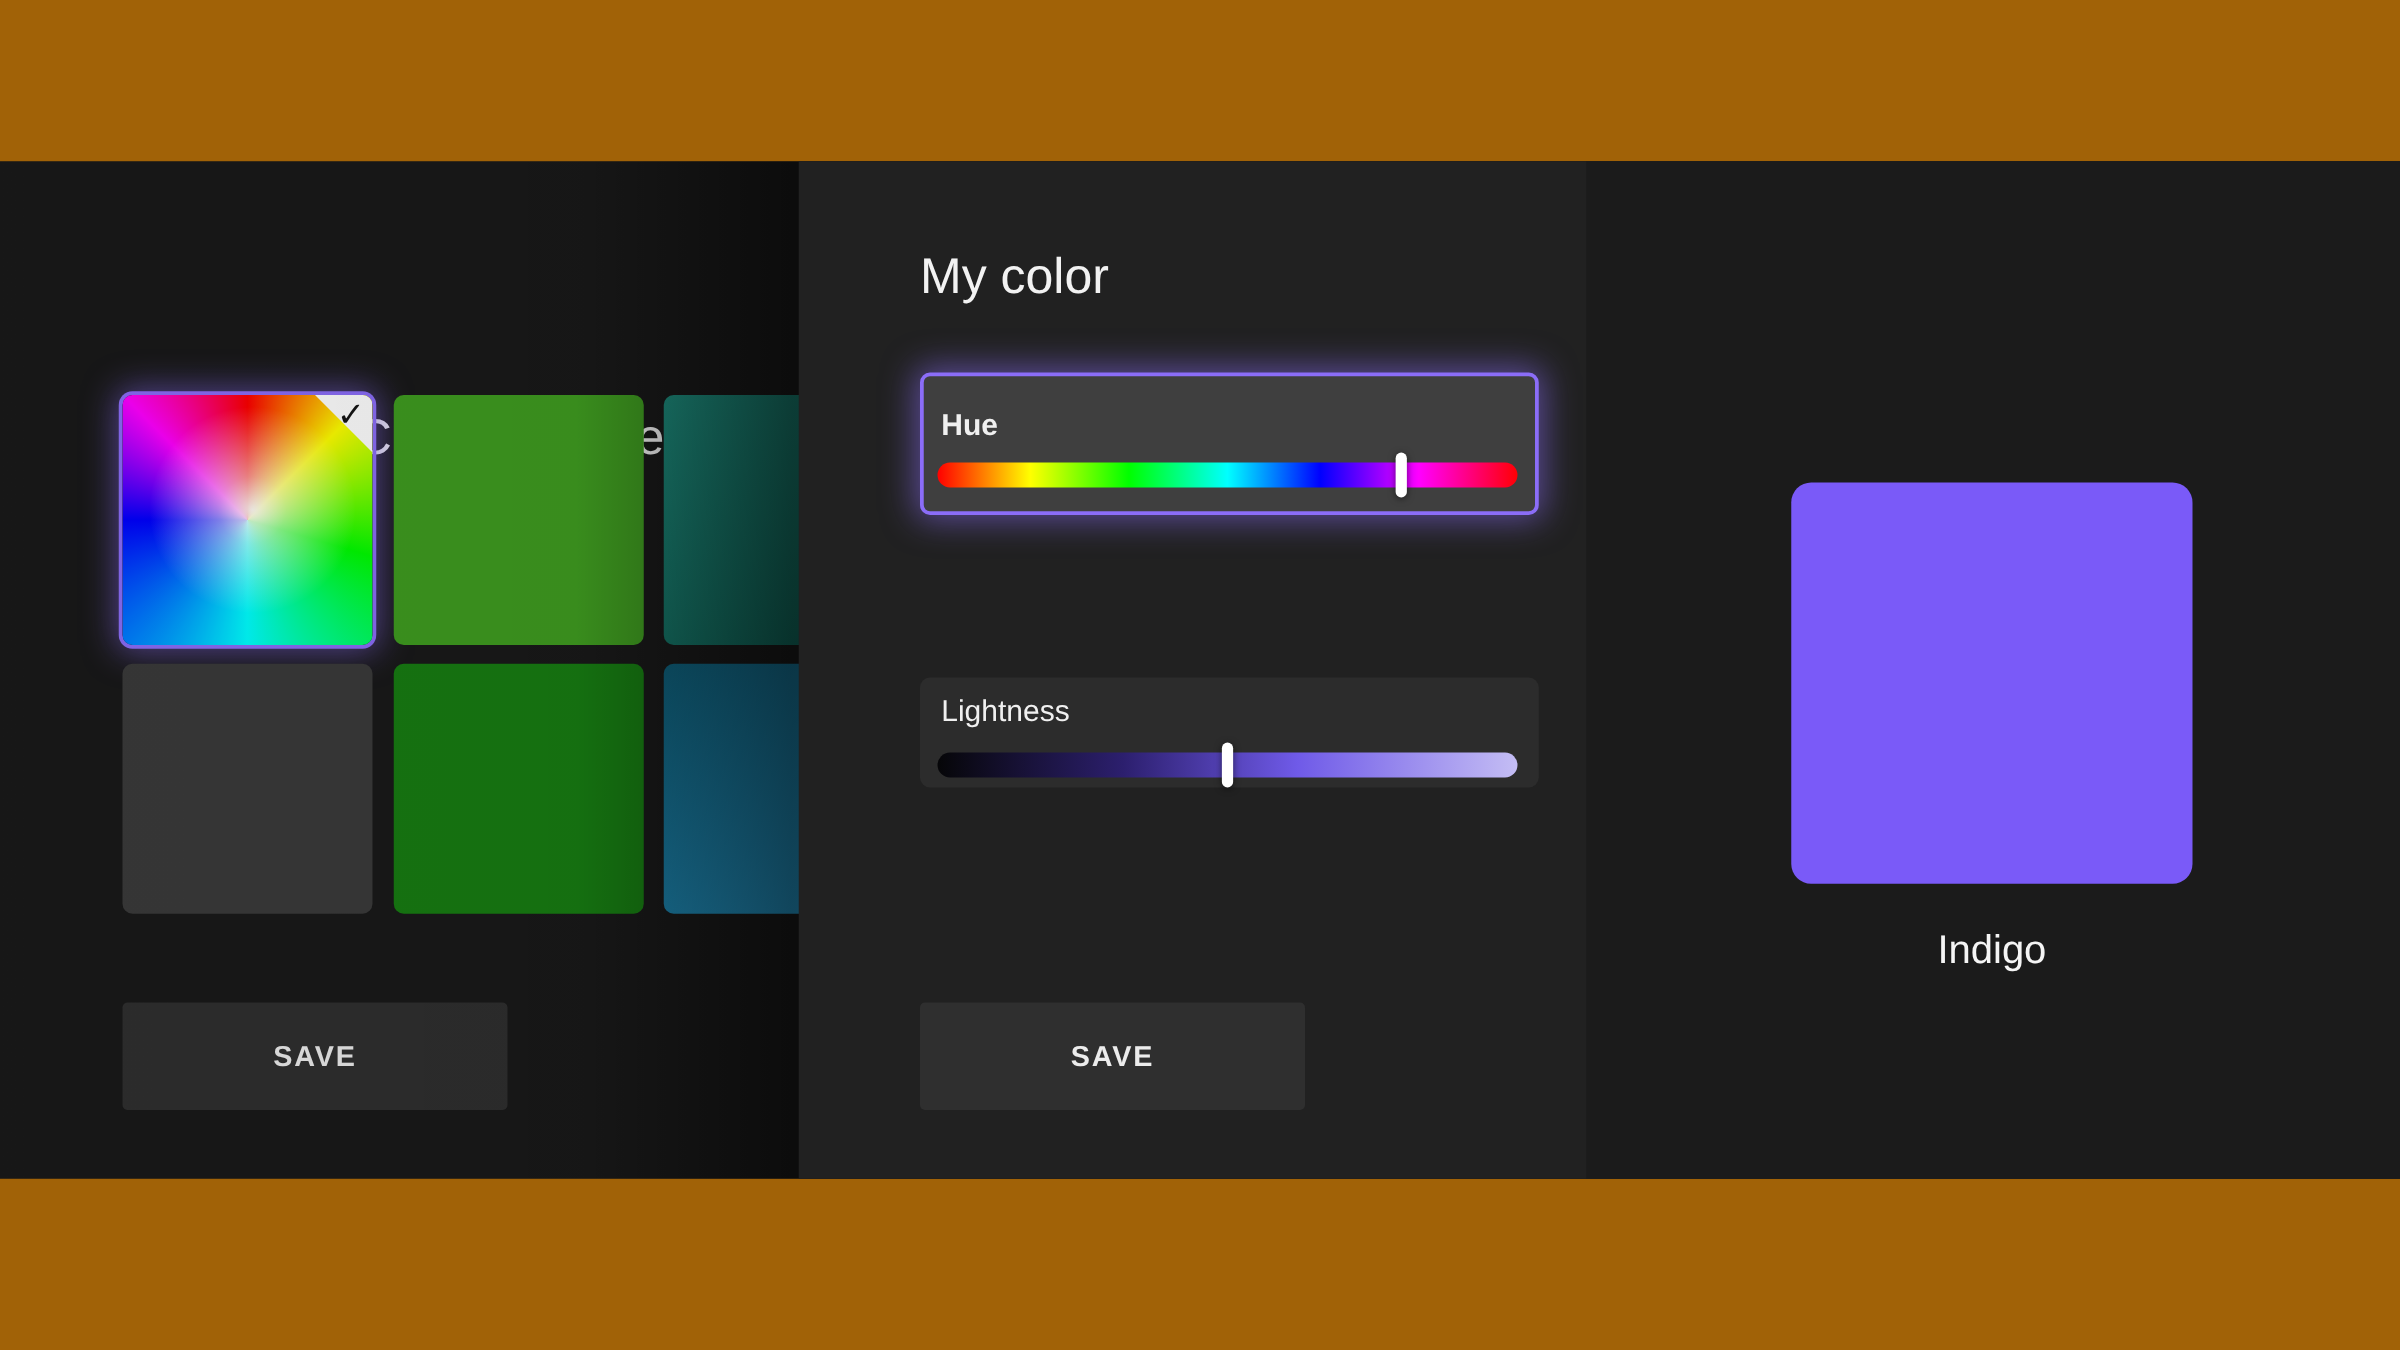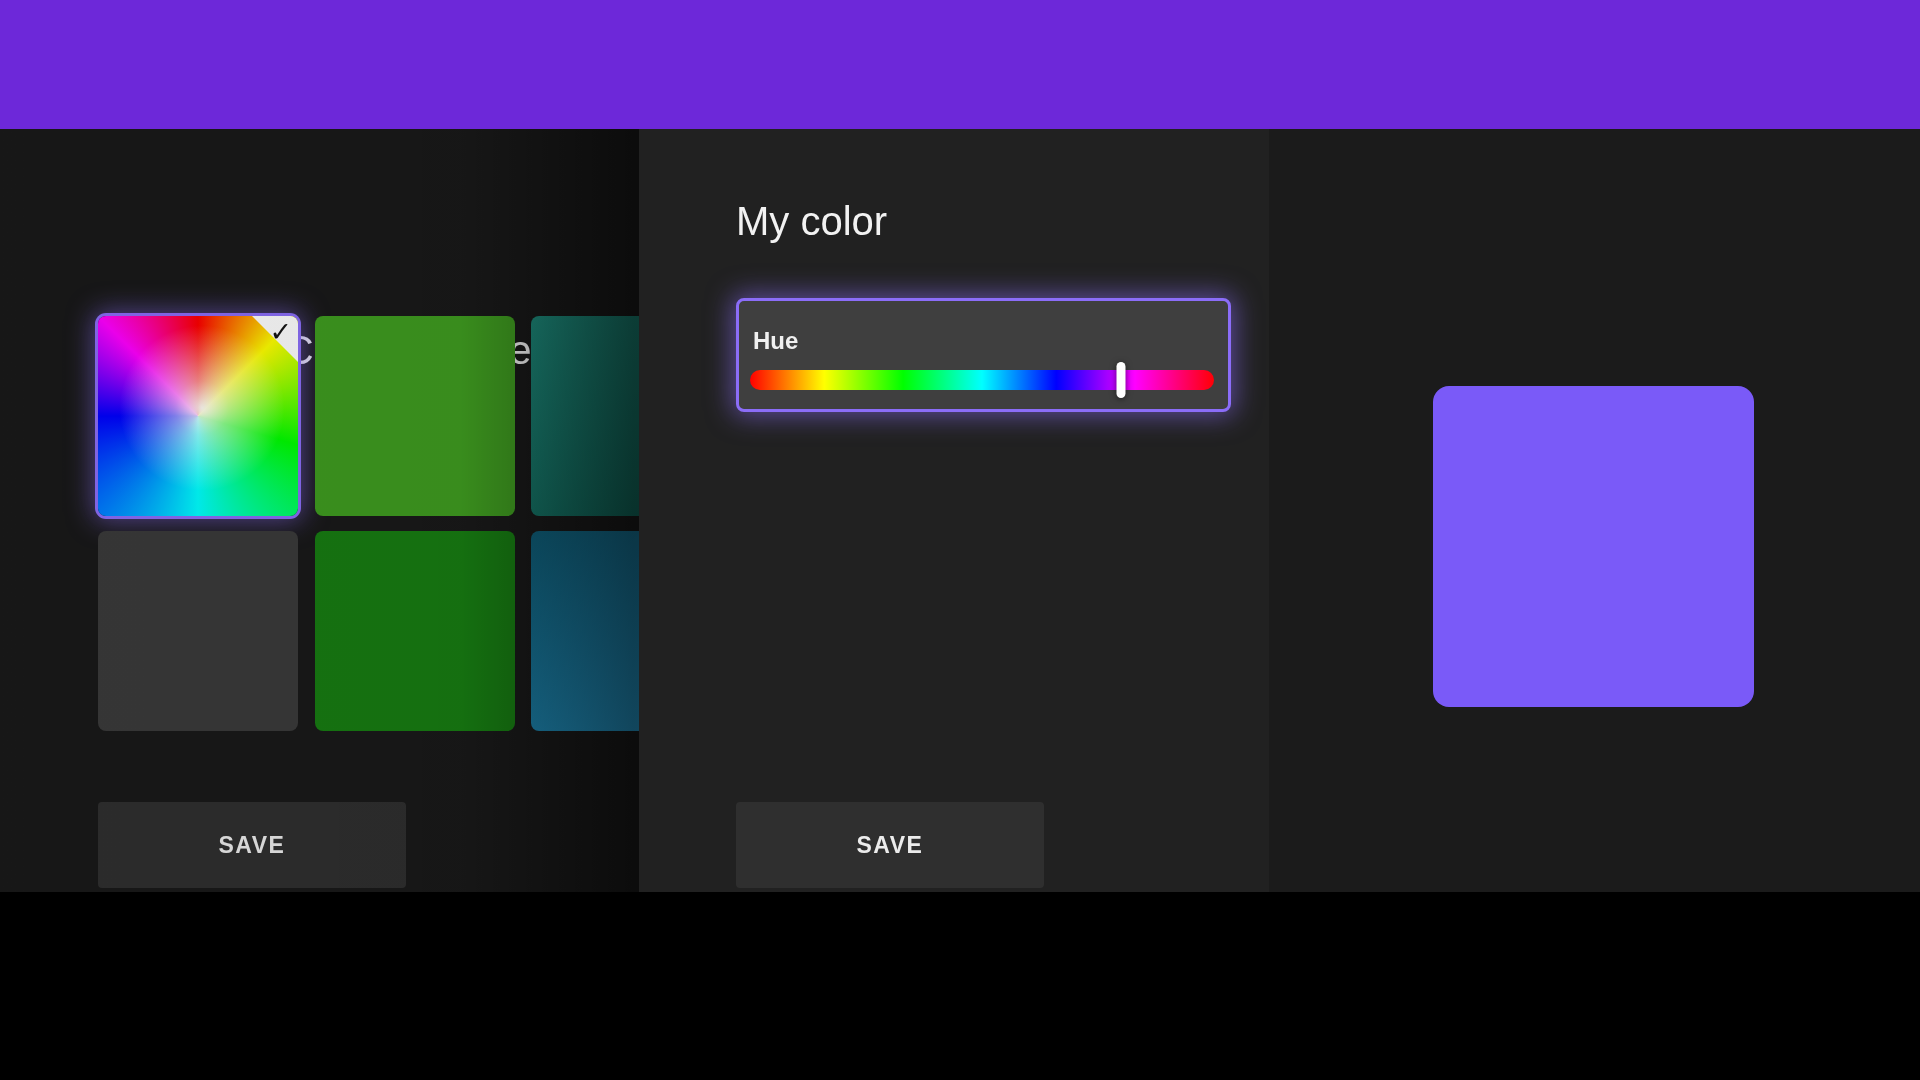--- a/index.html
+++ b/index.html
@@ -6,7 +6,7 @@
   html, body { width:1920px; height:1080px; background:#000; }
   body { font-family:"Liberation Sans","DejaVu Sans",sans-serif; }
 
-  .stage { position:relative; width:1920px; height:892px; overflow:hidden; background:#6d28d9; }
+  .stage { position:relative; width:1920px; height:1080px; overflow:hidden; background:#a16207; }
 
   
   .left-screen {

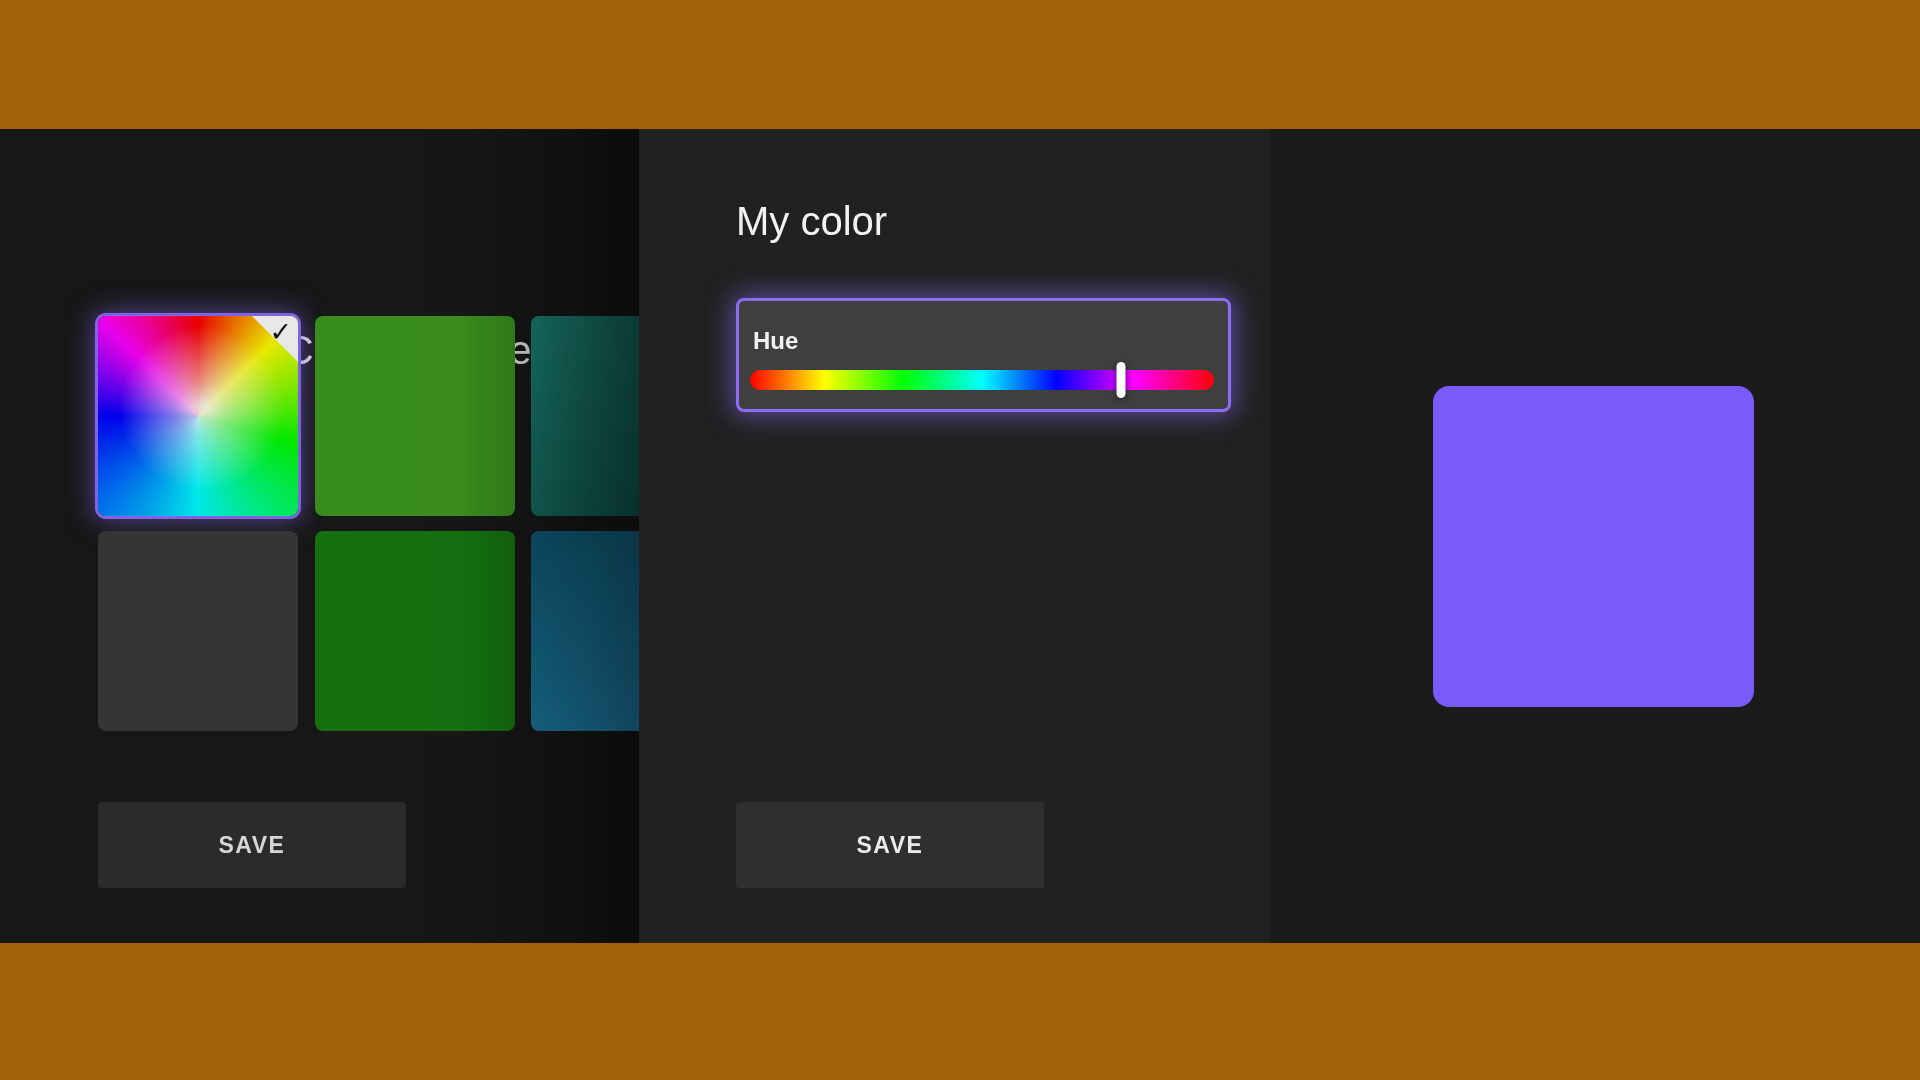--- a/index.html
+++ b/index.html
@@ -142,6 +142,12 @@
     </div>
 
 
+    <div class="card lightness">
+      <div class="card-label">Lightness</div>
+      <div class="track" style="background: linear-gradient(to right, rgb(6, 6, 8) 0%, rgb(44, 31, 110) 32%, rgb(111, 90, 232) 62%, rgb(196, 189, 244) 100%);">
+        <div class="thumb" style="left: 50%;"></div>
+      </div>
+    </div>
 
 
     <button class="save-btn right-save">SAVE</button>

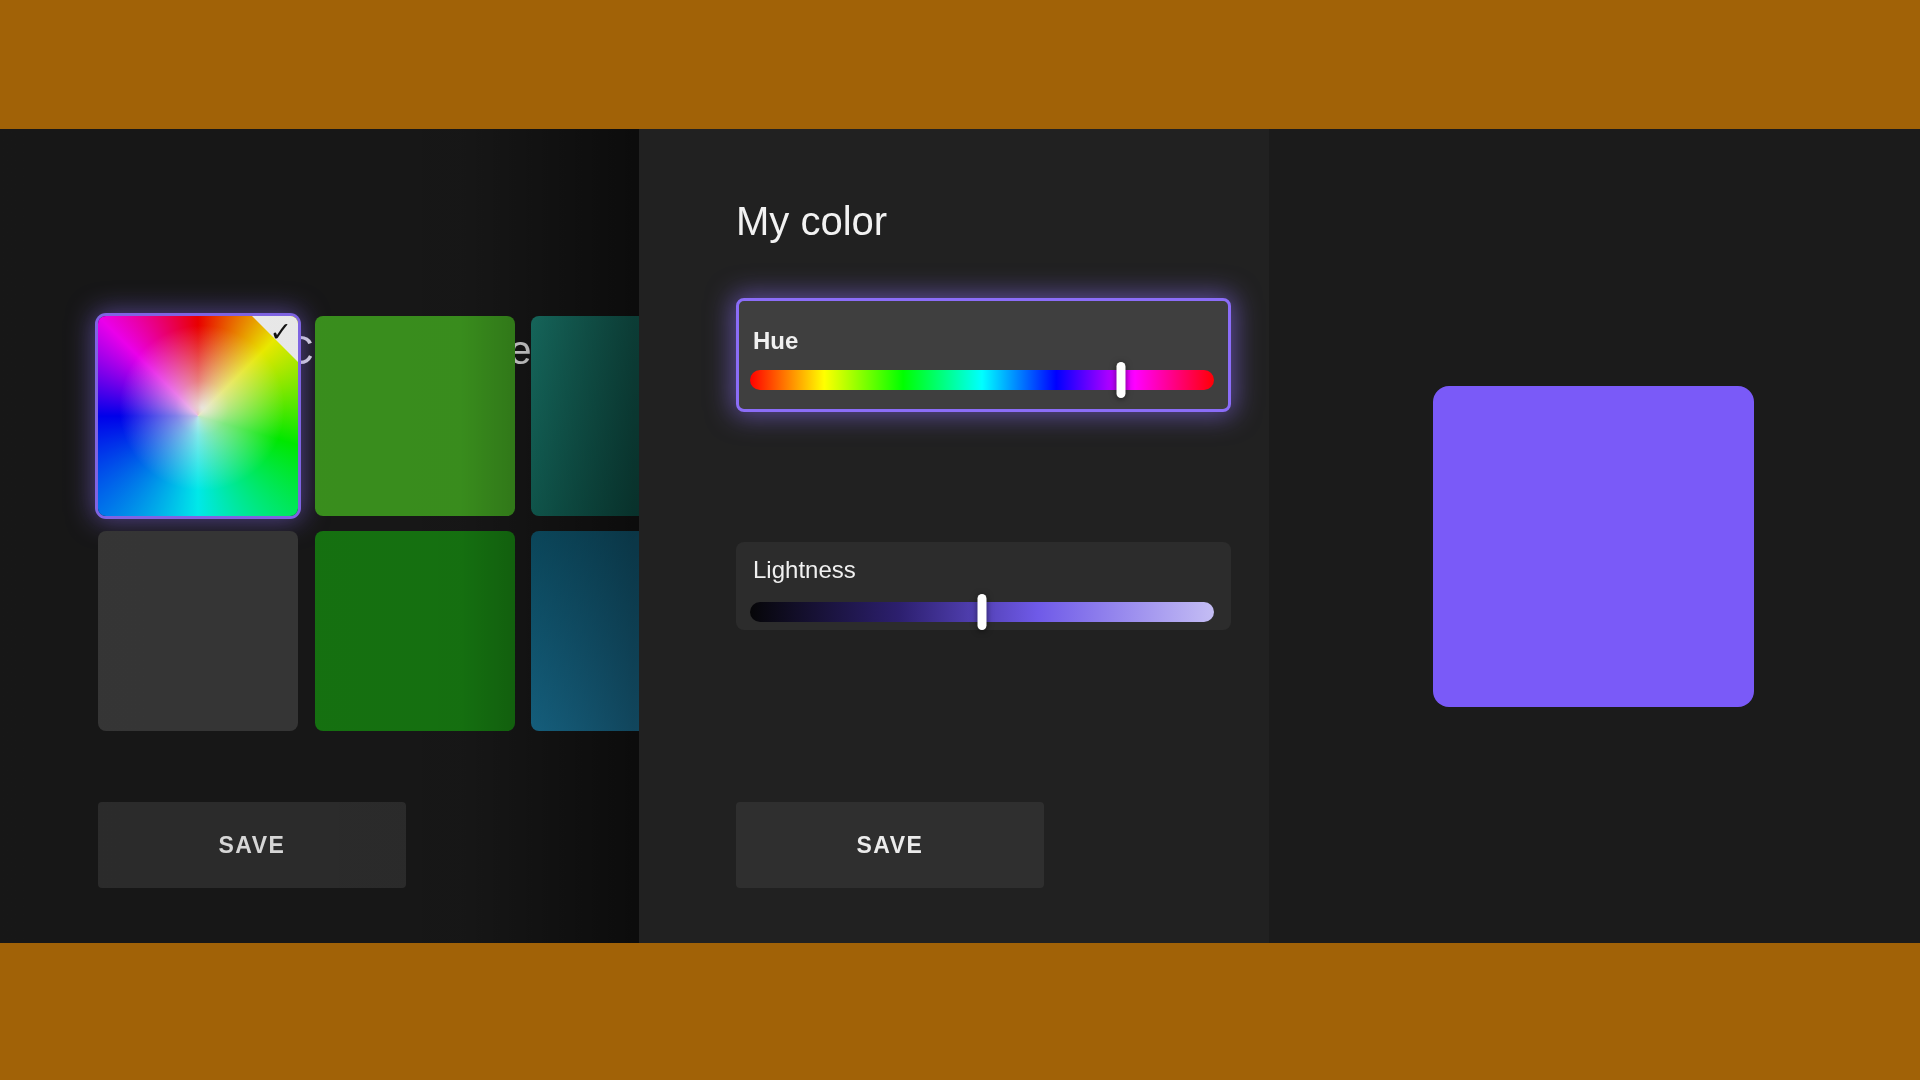--- a/index.html
+++ b/index.html
@@ -153,6 +153,7 @@
     <button class="save-btn right-save">SAVE</button>
 
     <div class="preview" style="background-color: rgb(122, 90, 248);"></div>
+    <div class="preview-label">Indigo</div>
   </div>
 
 </div>

